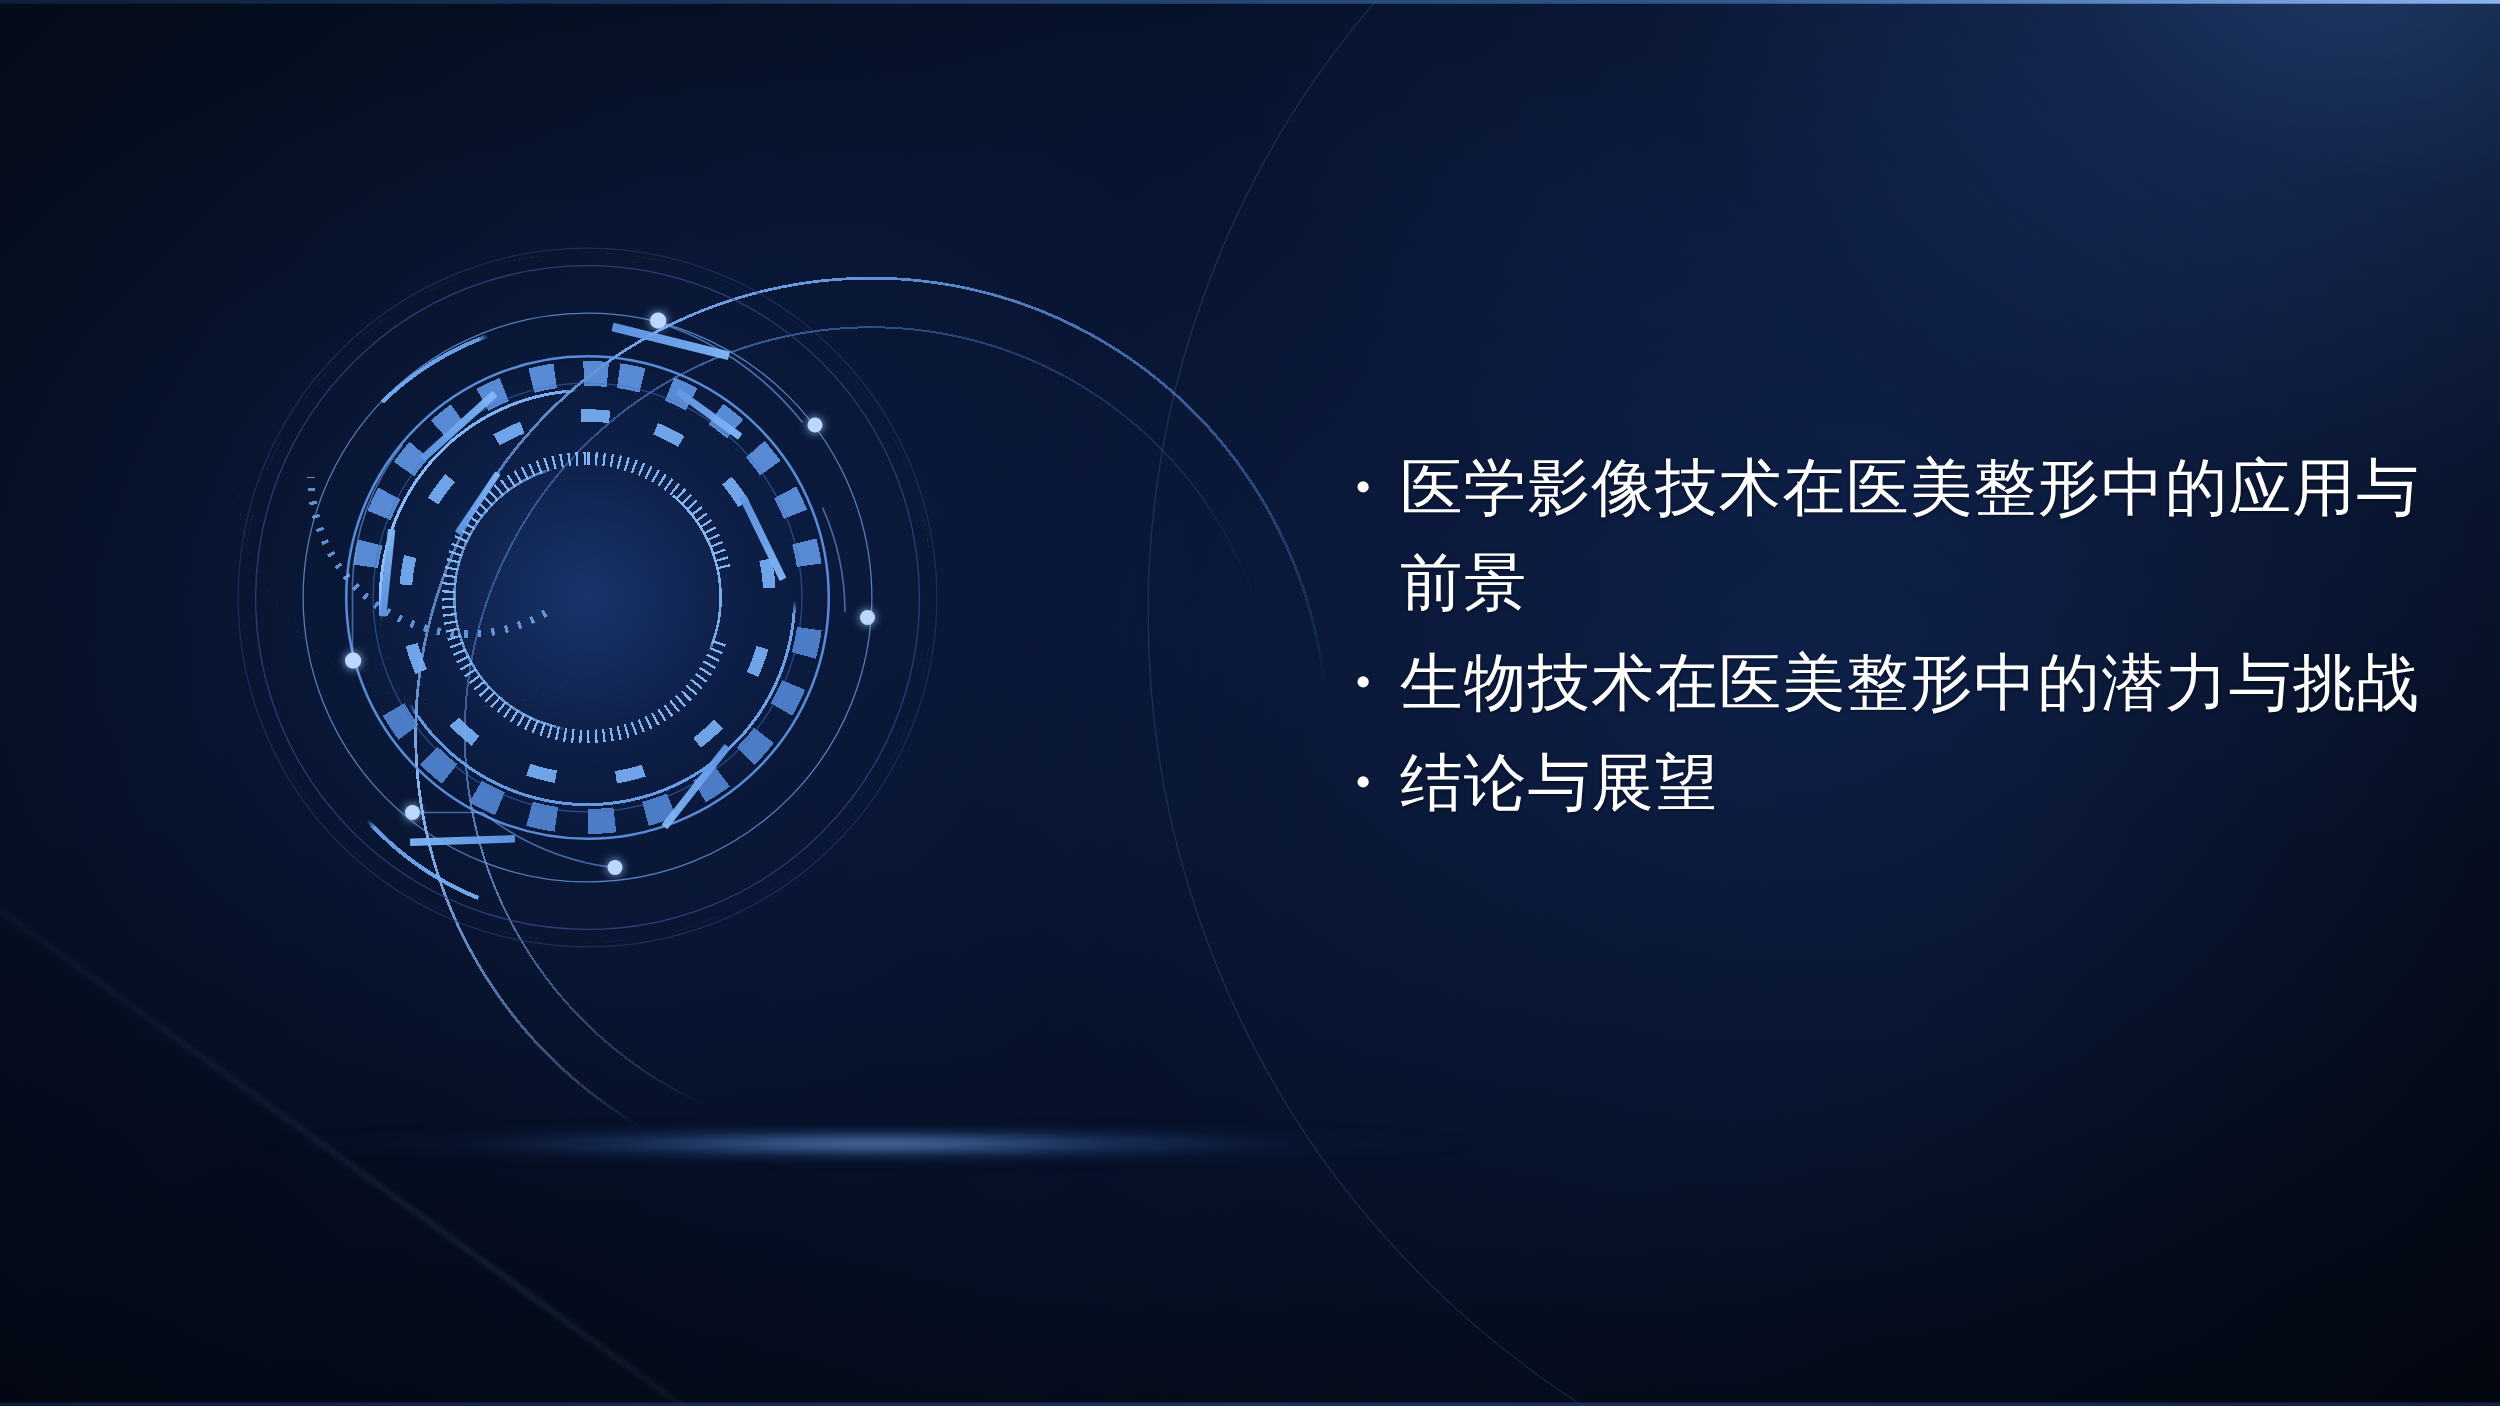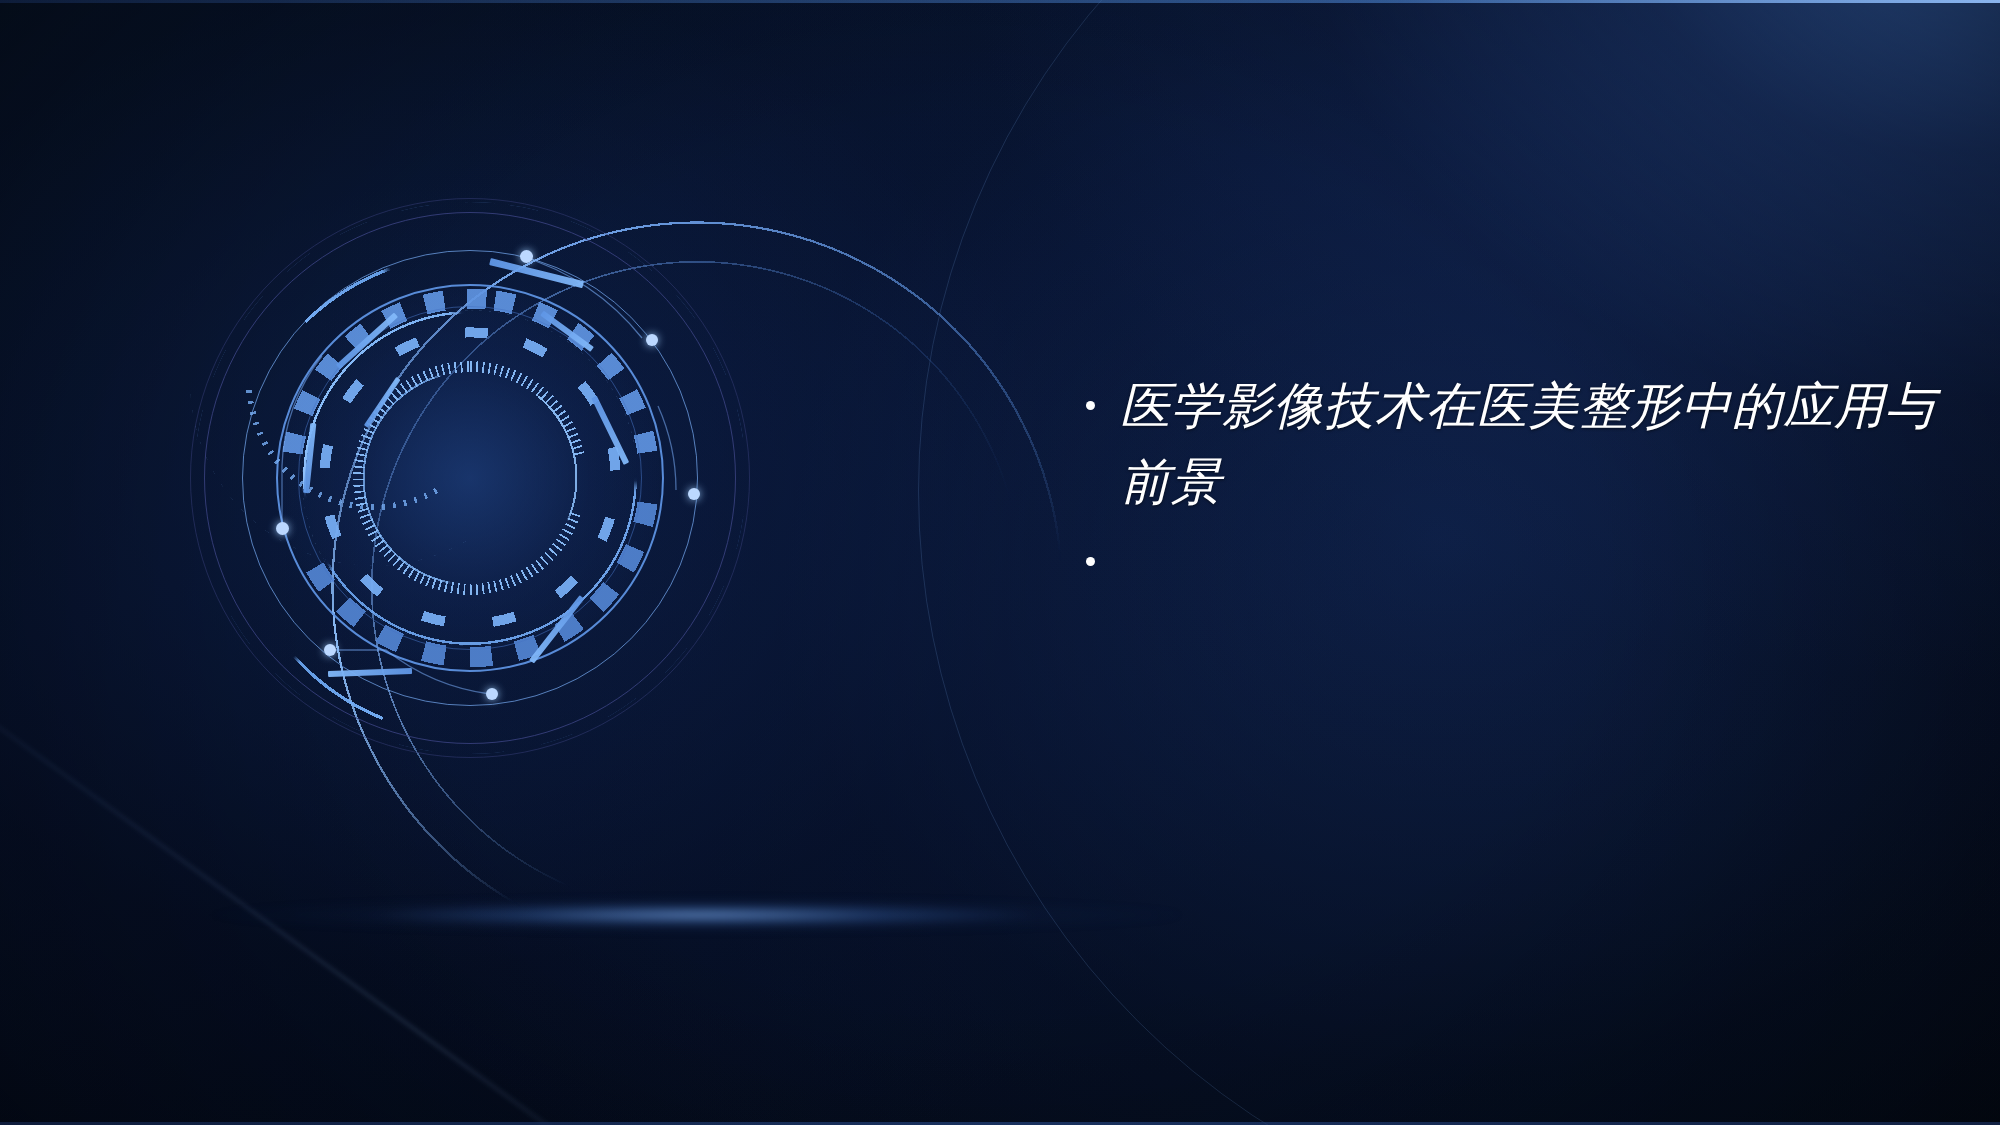--- a/index.html
+++ b/index.html
@@ -305,14 +305,13 @@
   #toc {
     position: absolute;
     left: 1080px;
-    top: 368px;
+    top: 352px;
     width: 880px;
     color: #ffffff;
     font-family: "Liberation Serif", "DejaVu Serif", serif;
     font-size: 50px;
     line-height: 1.52;
     letter-spacing: 1px;
-    font-style: italic;
   }
   #toc ul {
     list-style: none;

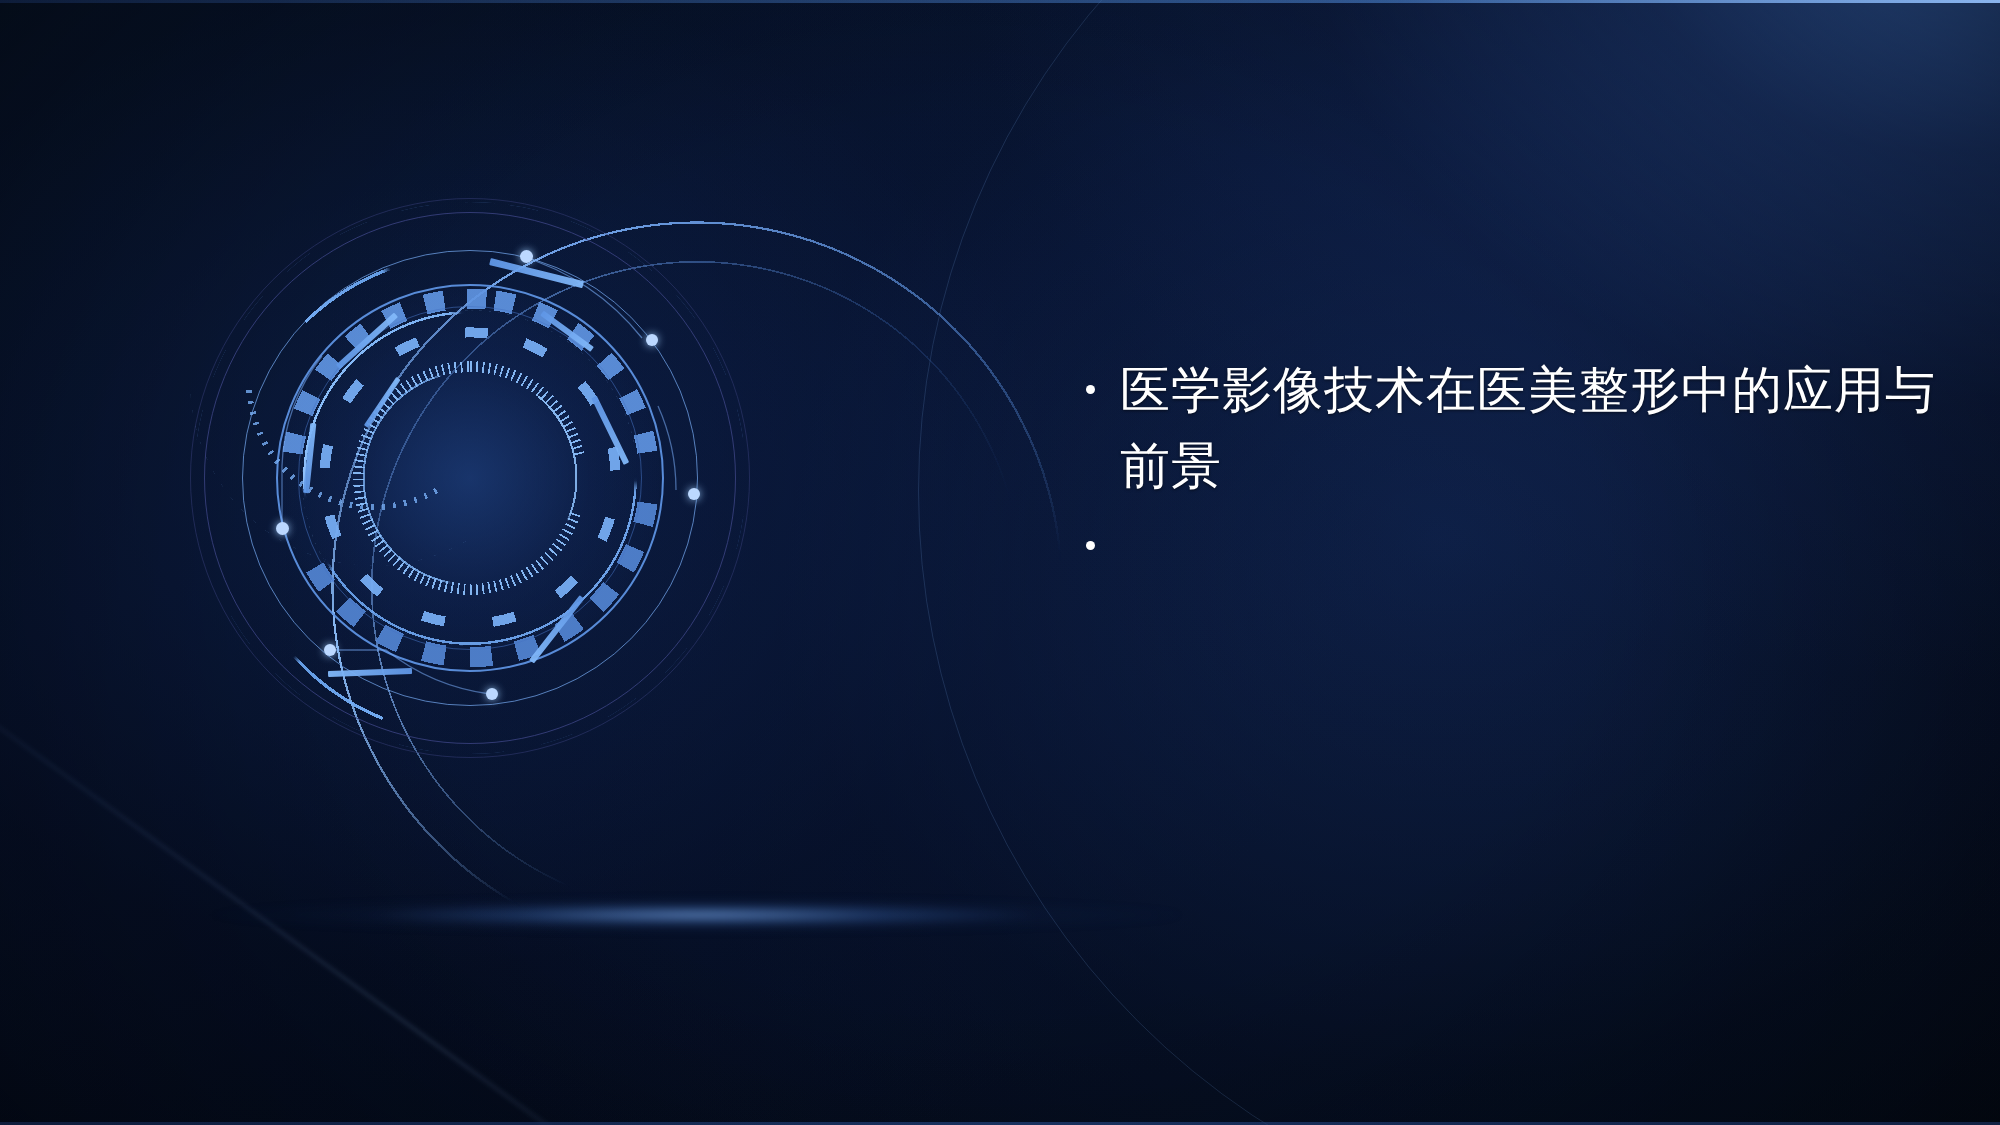--- a/index.html
+++ b/index.html
@@ -403,6 +403,10 @@
       </li>
       <li>
         <span class="bullet-dot"></span>
+        <span>生物技术在医美整形中的潜力与挑战</span>
+      </li>
+      <li>
+        <span class="bullet-dot"></span>
       </li>
     </ul>
   </div>

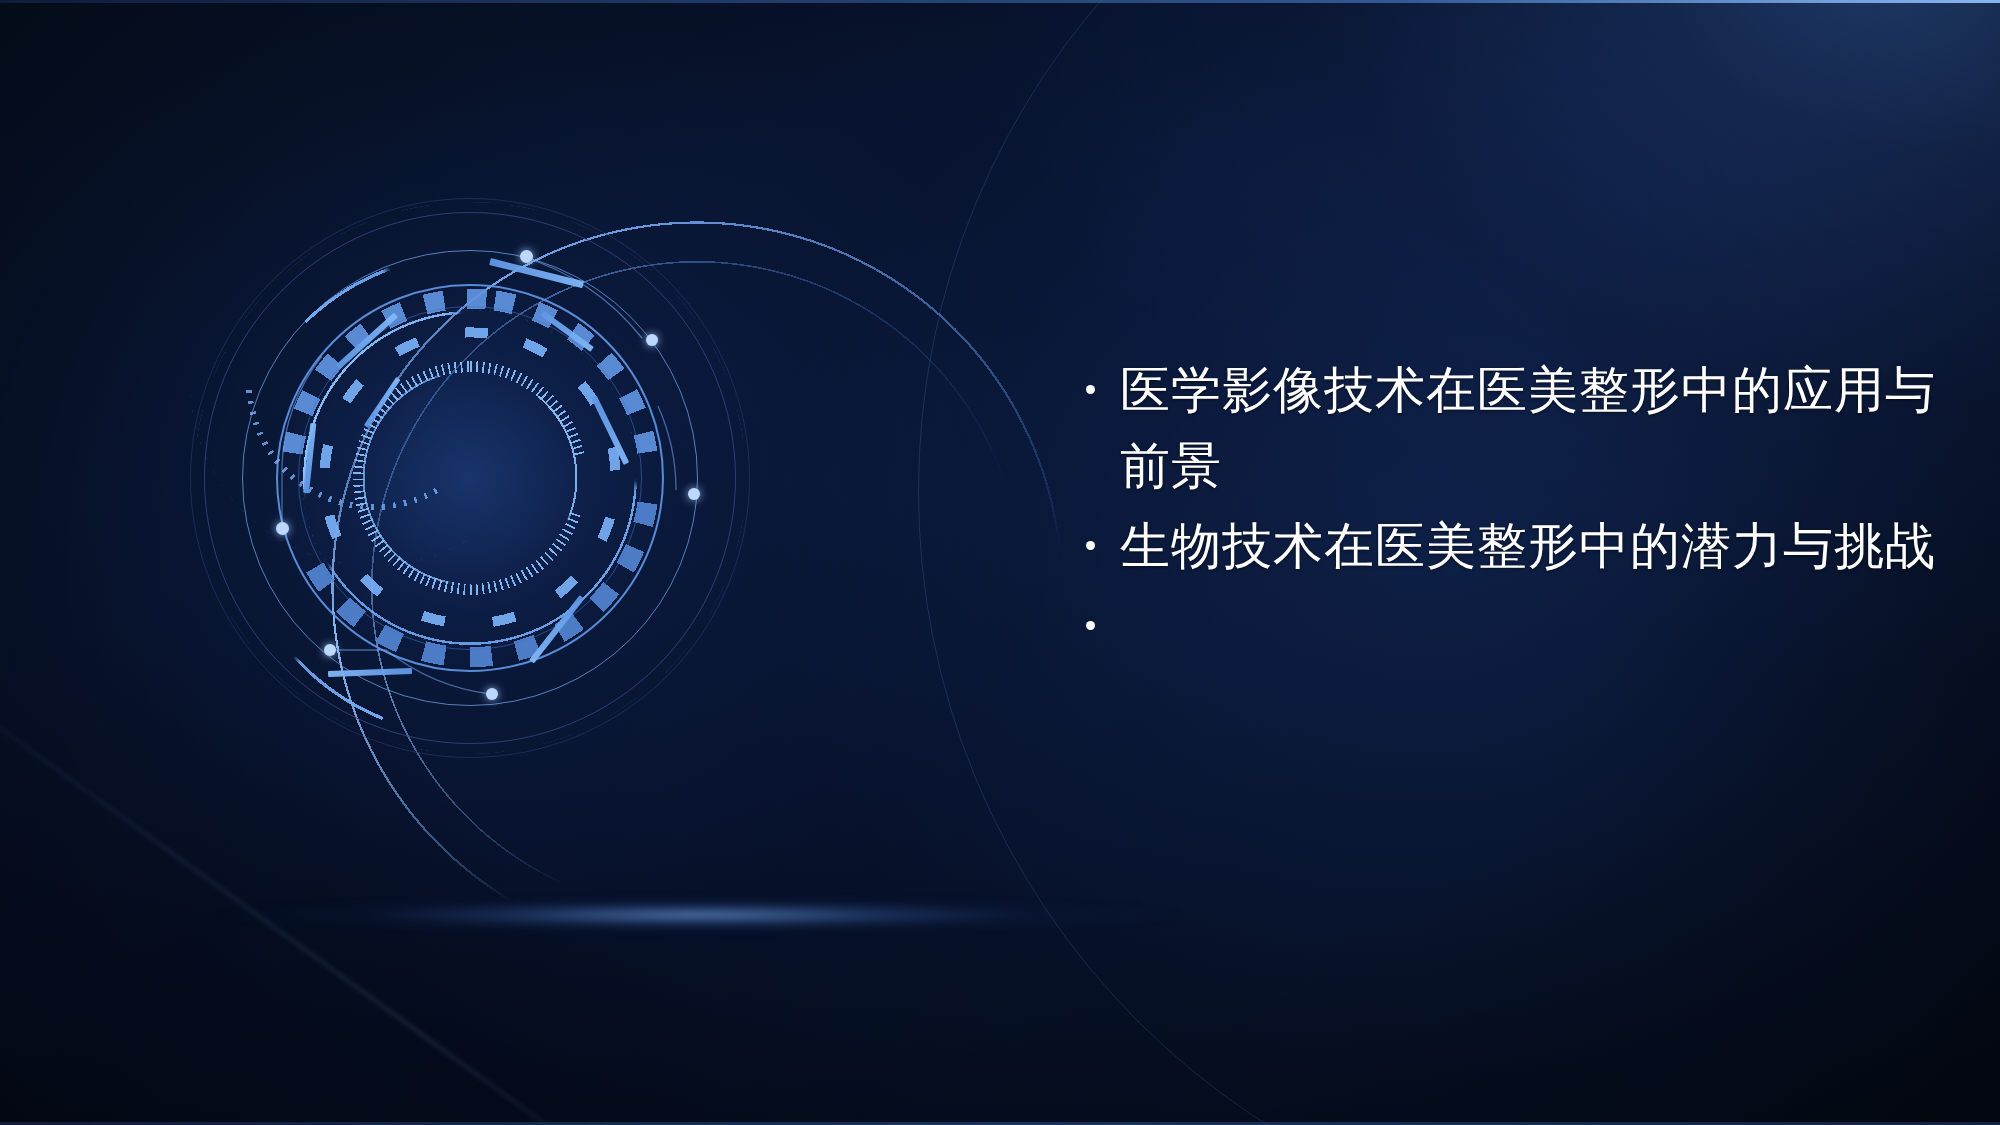--- a/index.html
+++ b/index.html
@@ -407,6 +407,7 @@
       </li>
       <li>
         <span class="bullet-dot"></span>
+        <span>结论与展望</span>
       </li>
     </ul>
   </div>

